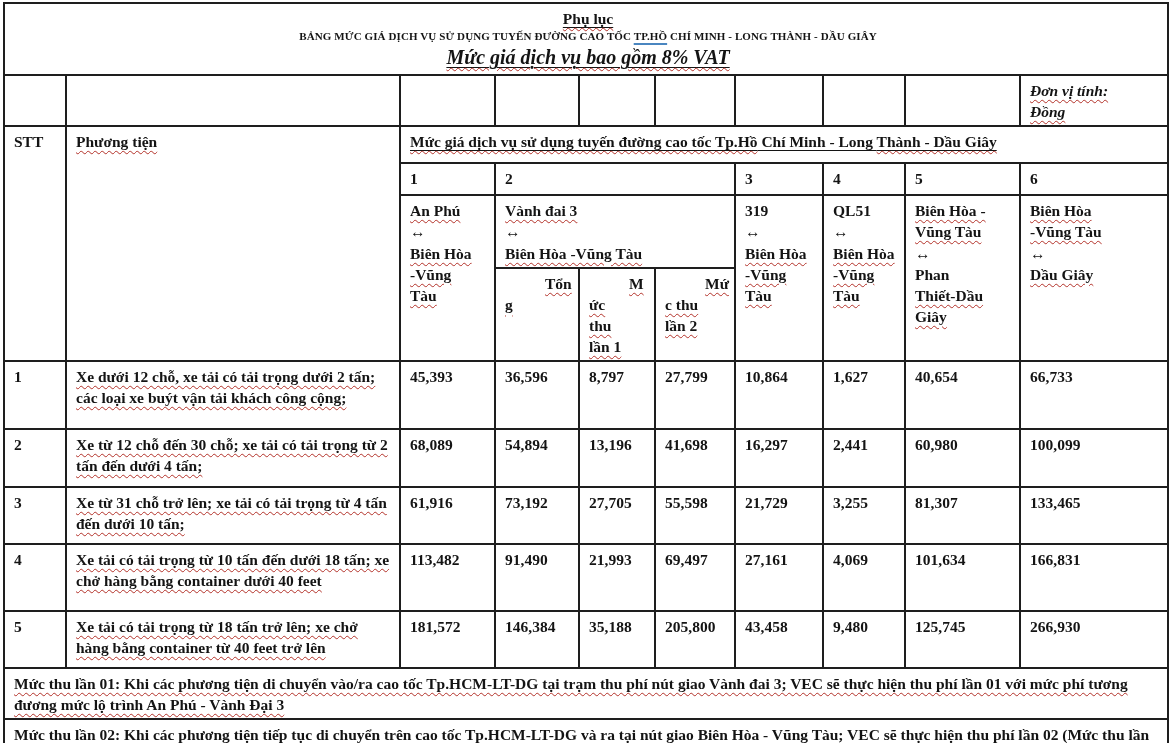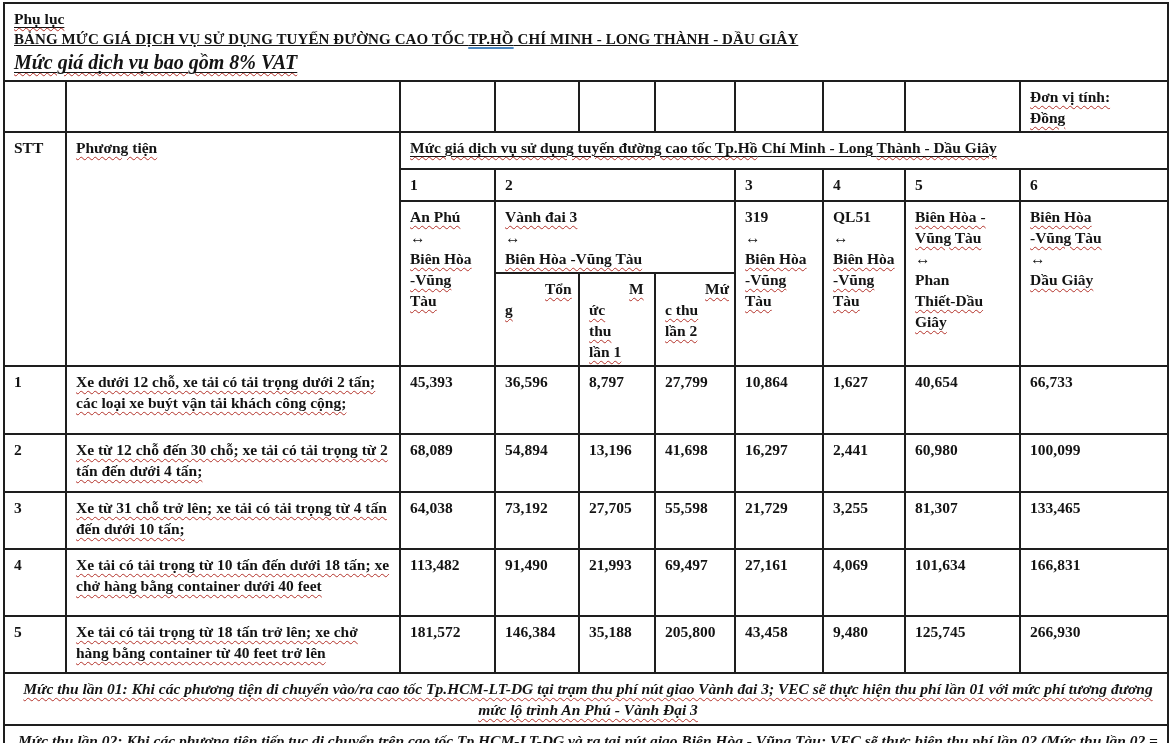--- a/index.html
+++ b/index.html
@@ -40,7 +40,7 @@
     text-underline-offset:3px;
   }
 
-  .title-cell { text-align:left; padding:3px 4px 2px 4px; }
+  .title-cell { text-align:center; padding:3px 4px 2px 4px; }
   .appendix-line { font-size:15.5px; }
   .main-title-line { font-size:15px; letter-spacing:.1px;text-decoration:underline; }
   .vat-line { font-size:20px; font-style:italic; }

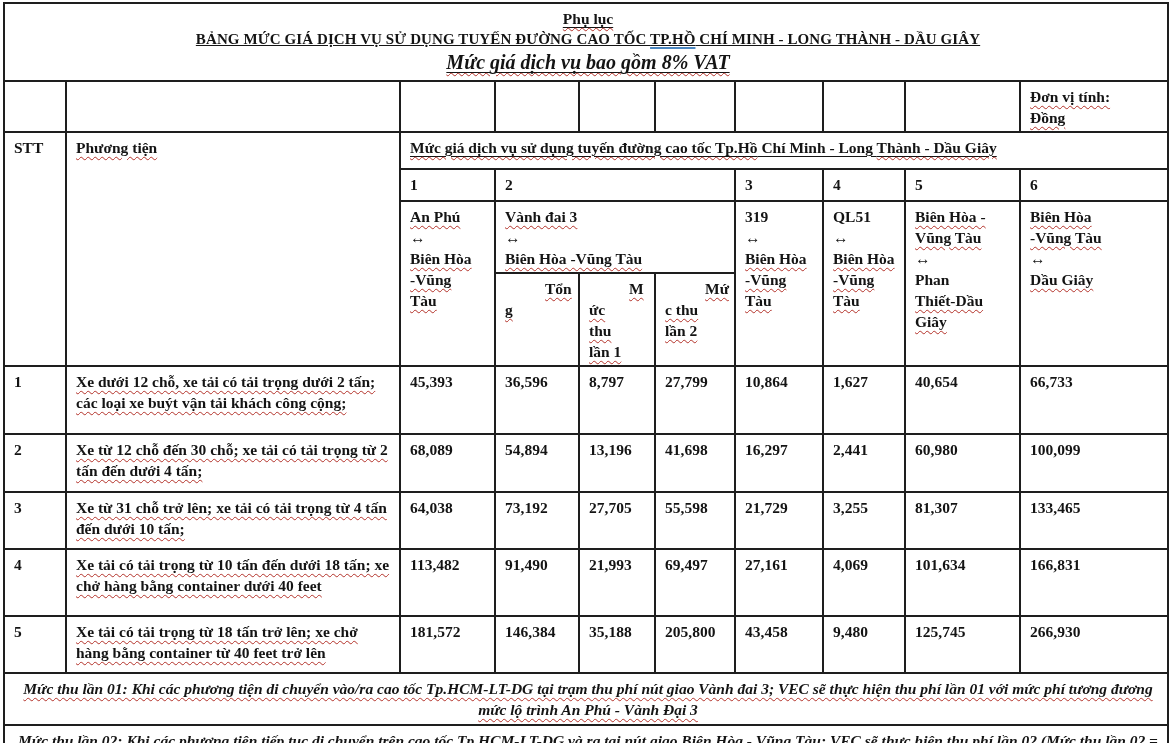--- a/index.html
+++ b/index.html
@@ -42,7 +42,7 @@
 
   .title-cell { text-align:center; padding:3px 4px 2px 4px; }
   .appendix-line { font-size:15.5px; }
-  .main-title-line { font-size:15px; letter-spacing:.1px;text-decoration:underline; }
+  .main-title-line { font-size:11px; letter-spacing:.1px; }
   .vat-line { font-size:20px; font-style:italic; }
 
   .pre { white-space:pre-line;margin-left:40px; }

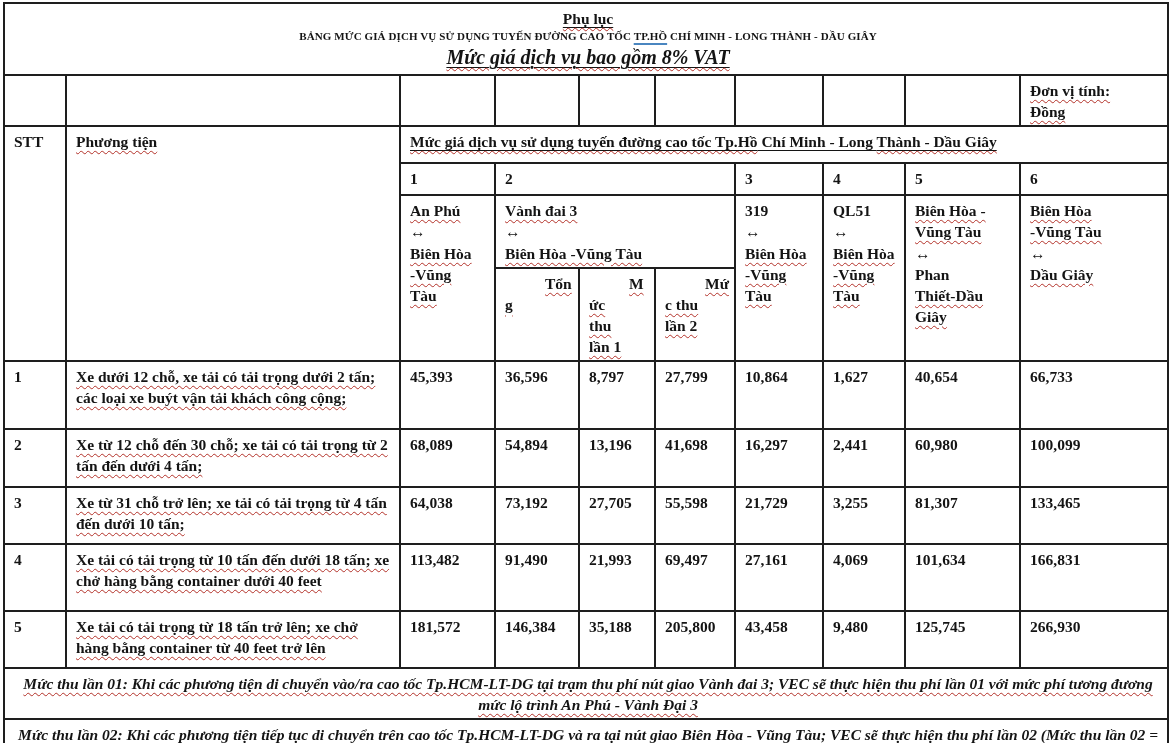--- a/index.html
+++ b/index.html
@@ -47,7 +47,7 @@
 
   .pre { white-space:pre-line;margin-left:40px; }
   .note-cell { font-weight:normal; font-style:italic; padding:4px 10px 4px 10px; font-size:15.5px; line-height:1.4;text-align:center; }
-  .unit-cell { padding-left:11px; }
+  .unit-cell { padding-left:11px;font-style:italic; }
   .veh-cell { padding-left:12px; padding-right:10px; }
   .num-cell { padding-left:10px; }
   .routes div { min-height:1em; }

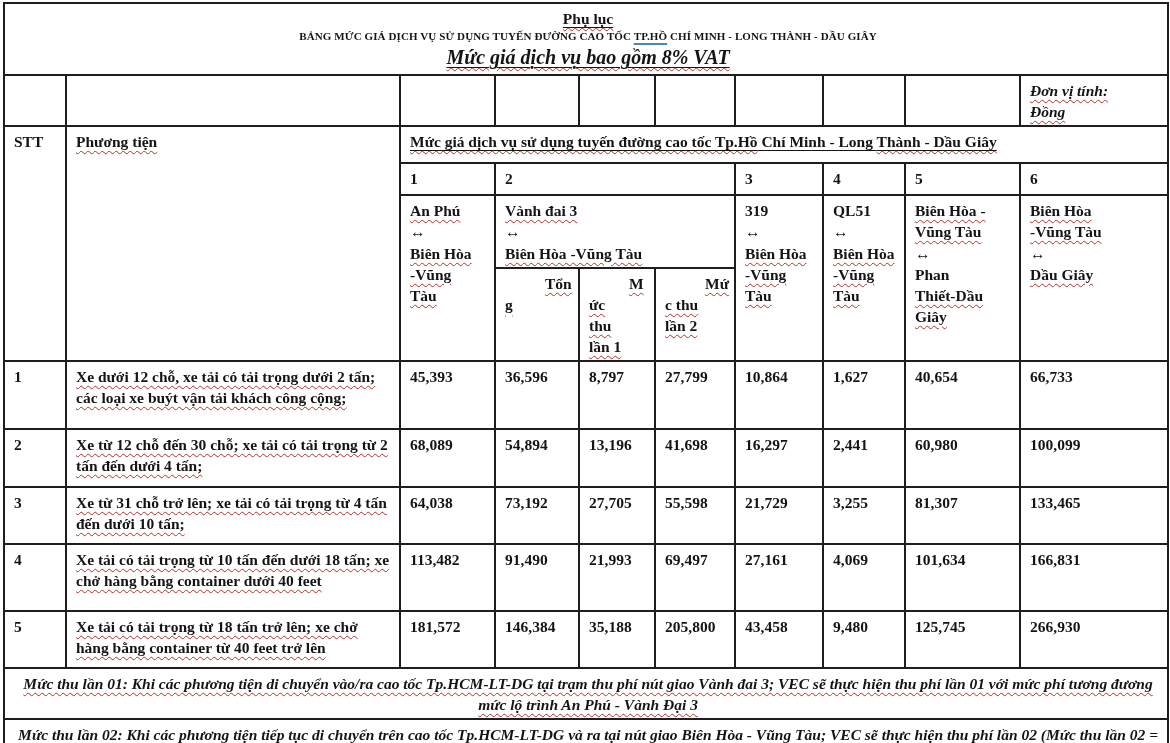--- a/index.html
+++ b/index.html
@@ -193,7 +193,7 @@
   <tr style="height:57px">
     <td>3</td>
     <td class="veh-cell"><span class="sq">Xe từ 31 chỗ trở lên; xe tải có tải trọng từ 4 tấn đến dưới 10 tấn;</span></td>
-    <td class="num-cell">64,038</td>
+    <td class="num-cell">61,916</td>
     <td class="num-cell">73,192</td>
     <td class="num-cell">27,705</td>
     <td class="num-cell">55,598</td>

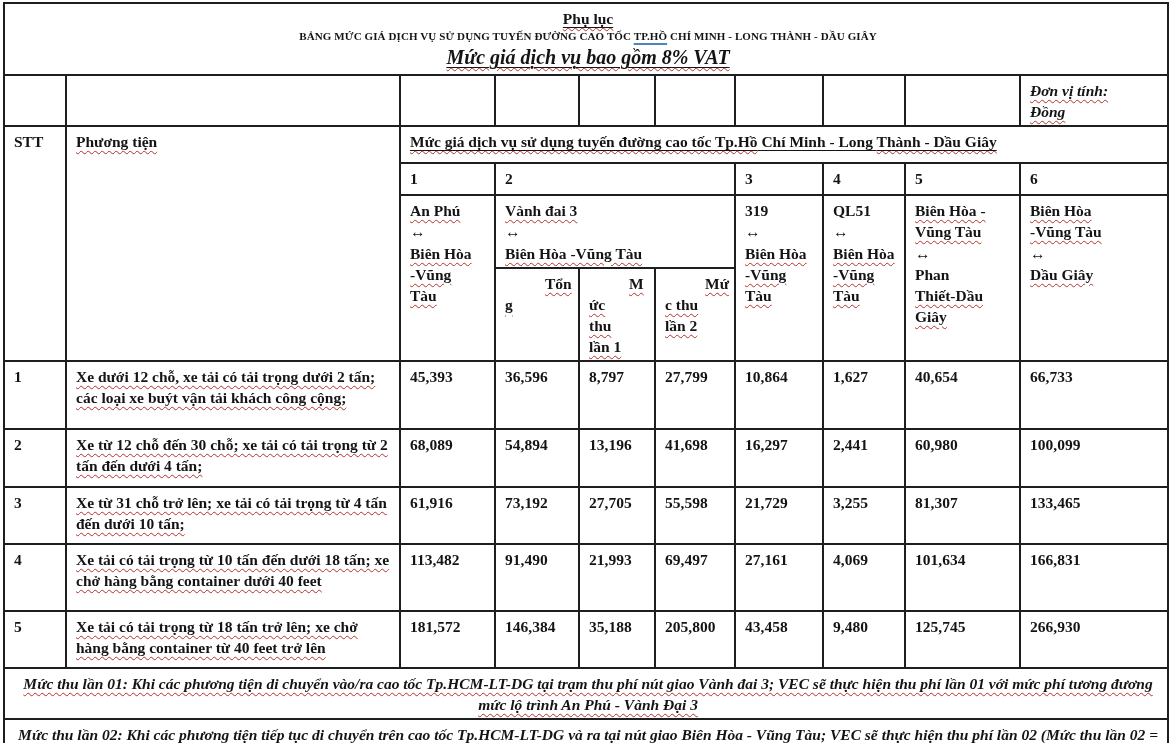--- a/index.html
+++ b/index.html
@@ -46,7 +46,7 @@
   .vat-line { font-size:20px; font-style:italic; }
 
   .pre { white-space:pre-line;margin-left:40px; }
-  .note-cell { font-weight:normal; font-style:italic; padding:4px 10px 4px 10px; font-size:15.5px; line-height:1.4;text-align:center; }
+  .note-cell { font-weight:normal; padding:4px 10px 4px 10px; font-size:15.5px; line-height:1.4; }
   .unit-cell { padding-left:11px;font-style:italic; }
   .veh-cell { padding-left:12px; padding-right:10px; }
   .num-cell { padding-left:10px; }

